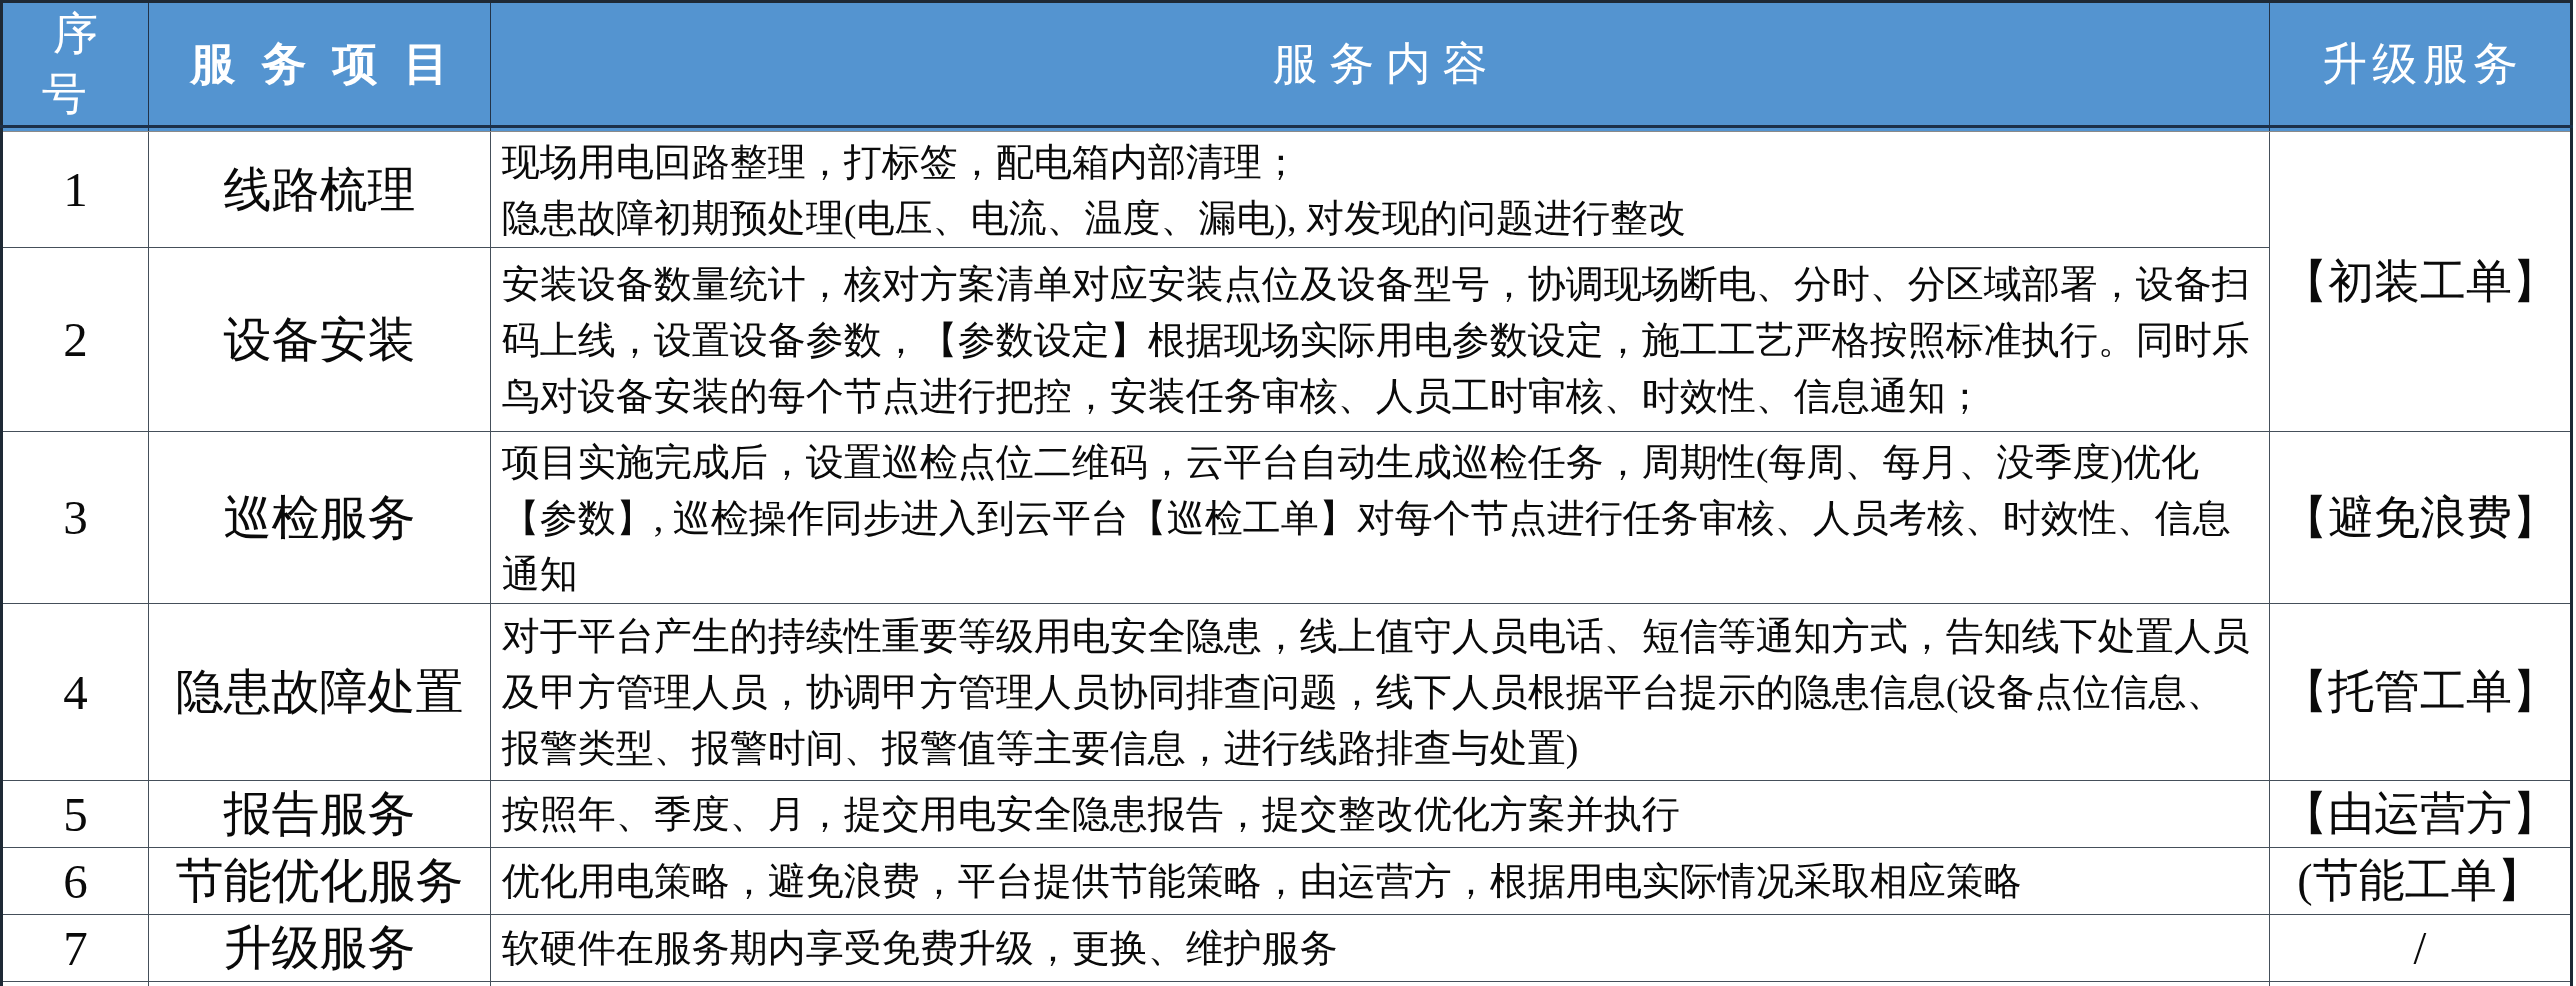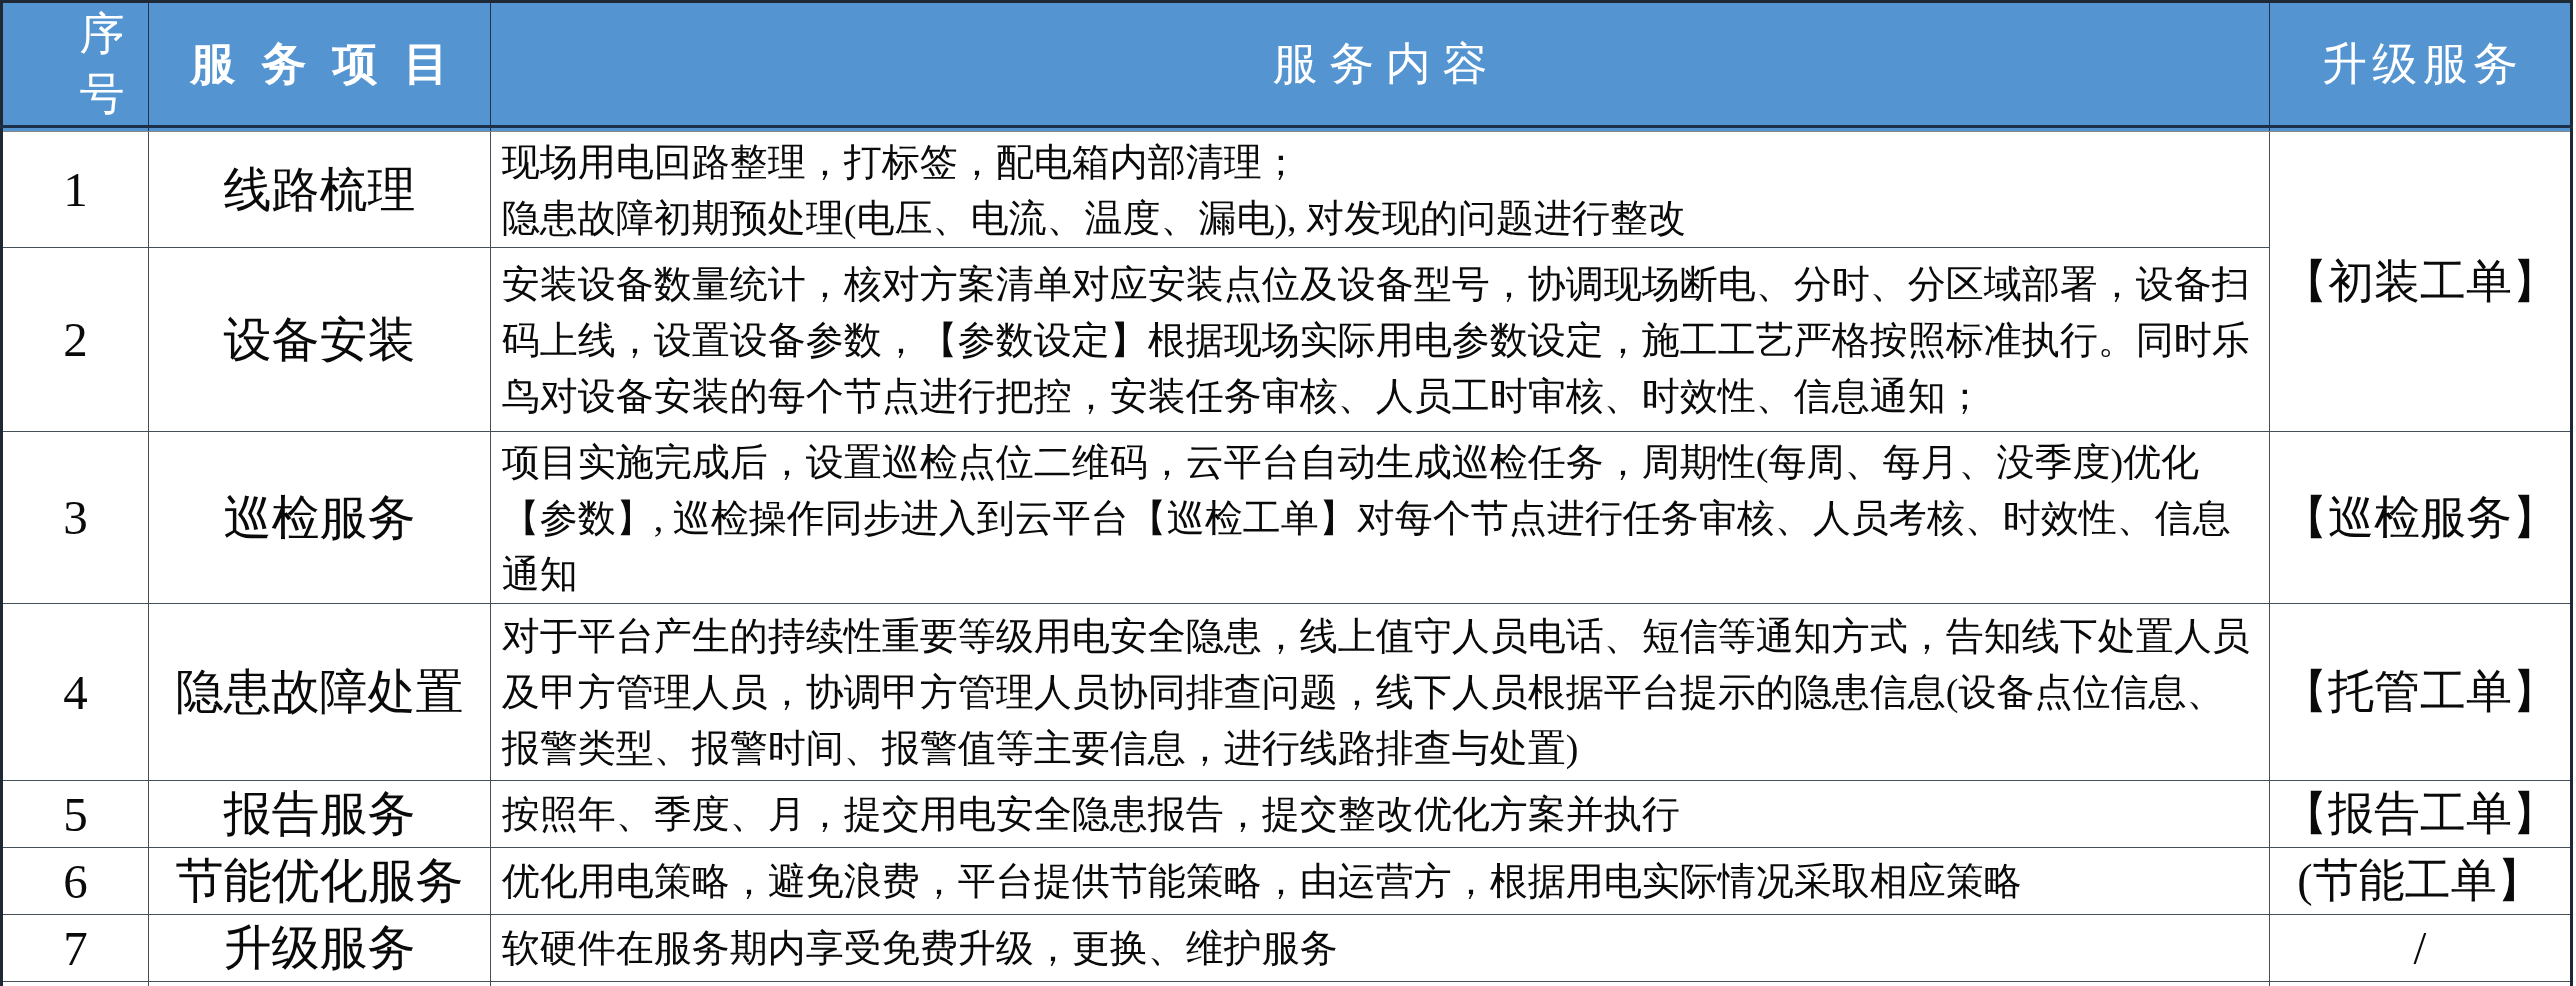--- a/index.html
+++ b/index.html
@@ -38,7 +38,7 @@
     border-color: #223348;
     border-bottom: 3.9px solid #1c3049;
   }
-  .th-no   { letter-spacing: .50em; text-indent: .50em; text-align: right; }
+  .th-no   { letter-spacing: .50em; text-indent: .50em; }
   .th-item { letter-spacing: .58em; text-indent: .58em; font-weight: bold; }
   .th-cont { letter-spacing: .26em; text-indent: .26em; }
   .th-ord  { letter-spacing: .12em; text-indent: .12em; }

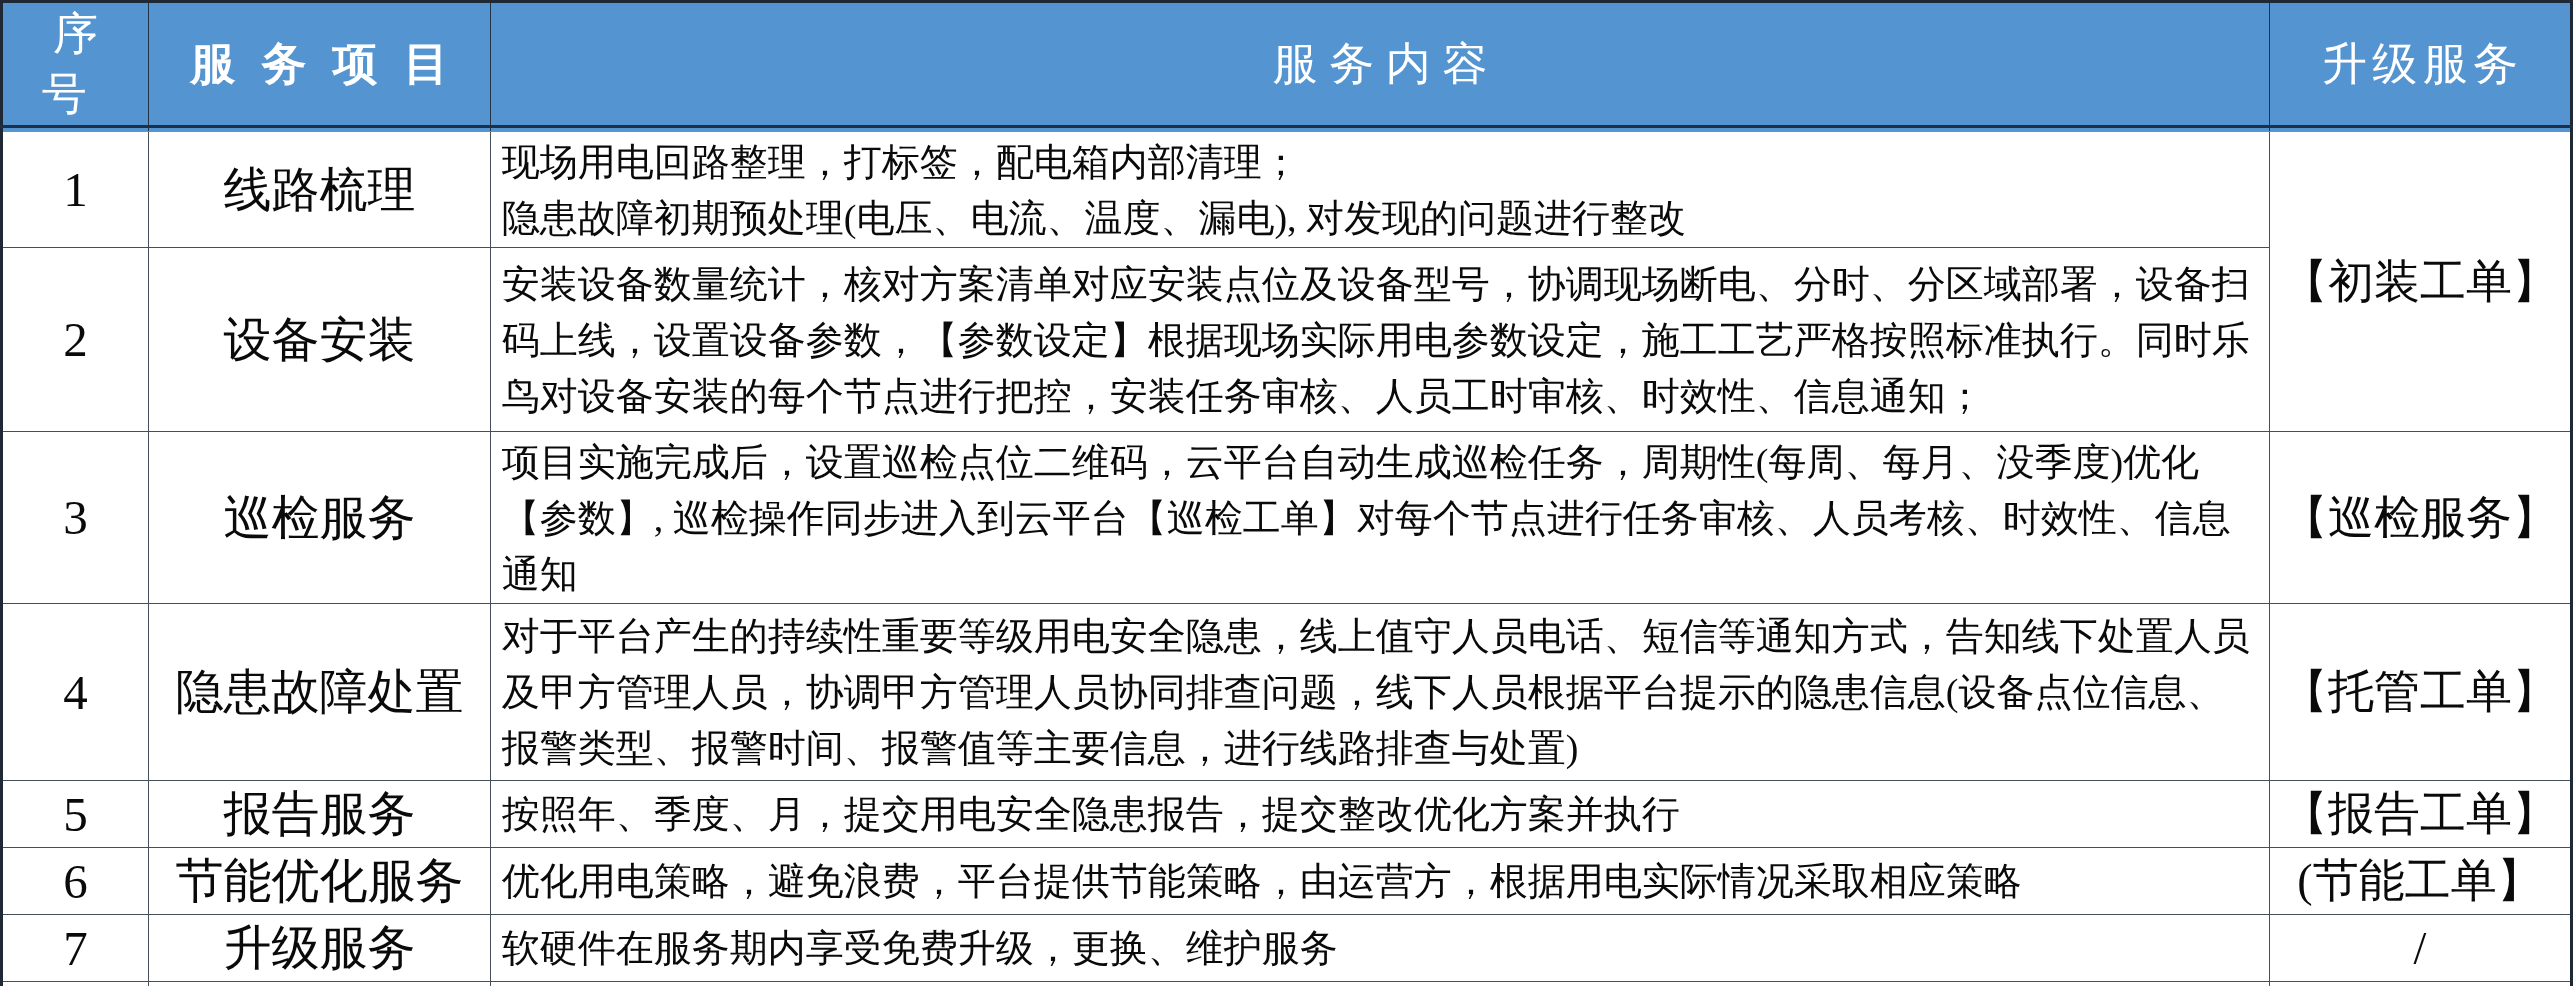--- a/index.html
+++ b/index.html
@@ -132,7 +132,7 @@
         <td class="cont">项目实施完成后，设置巡检点位二维码，云平台自动生成巡检任务，周期性(每周、每月、没季度)优化
 【参数】, 巡检操作同步进入到云平台【巡检工单】对每个节点进行任务审核、人员考核、时效性、信息
 通知</td>
-        <td class="ord">【巡检服务】</td>
+        <td class="ord">【避免浪费】</td>
       </tr>
 
       <tr class="r4">

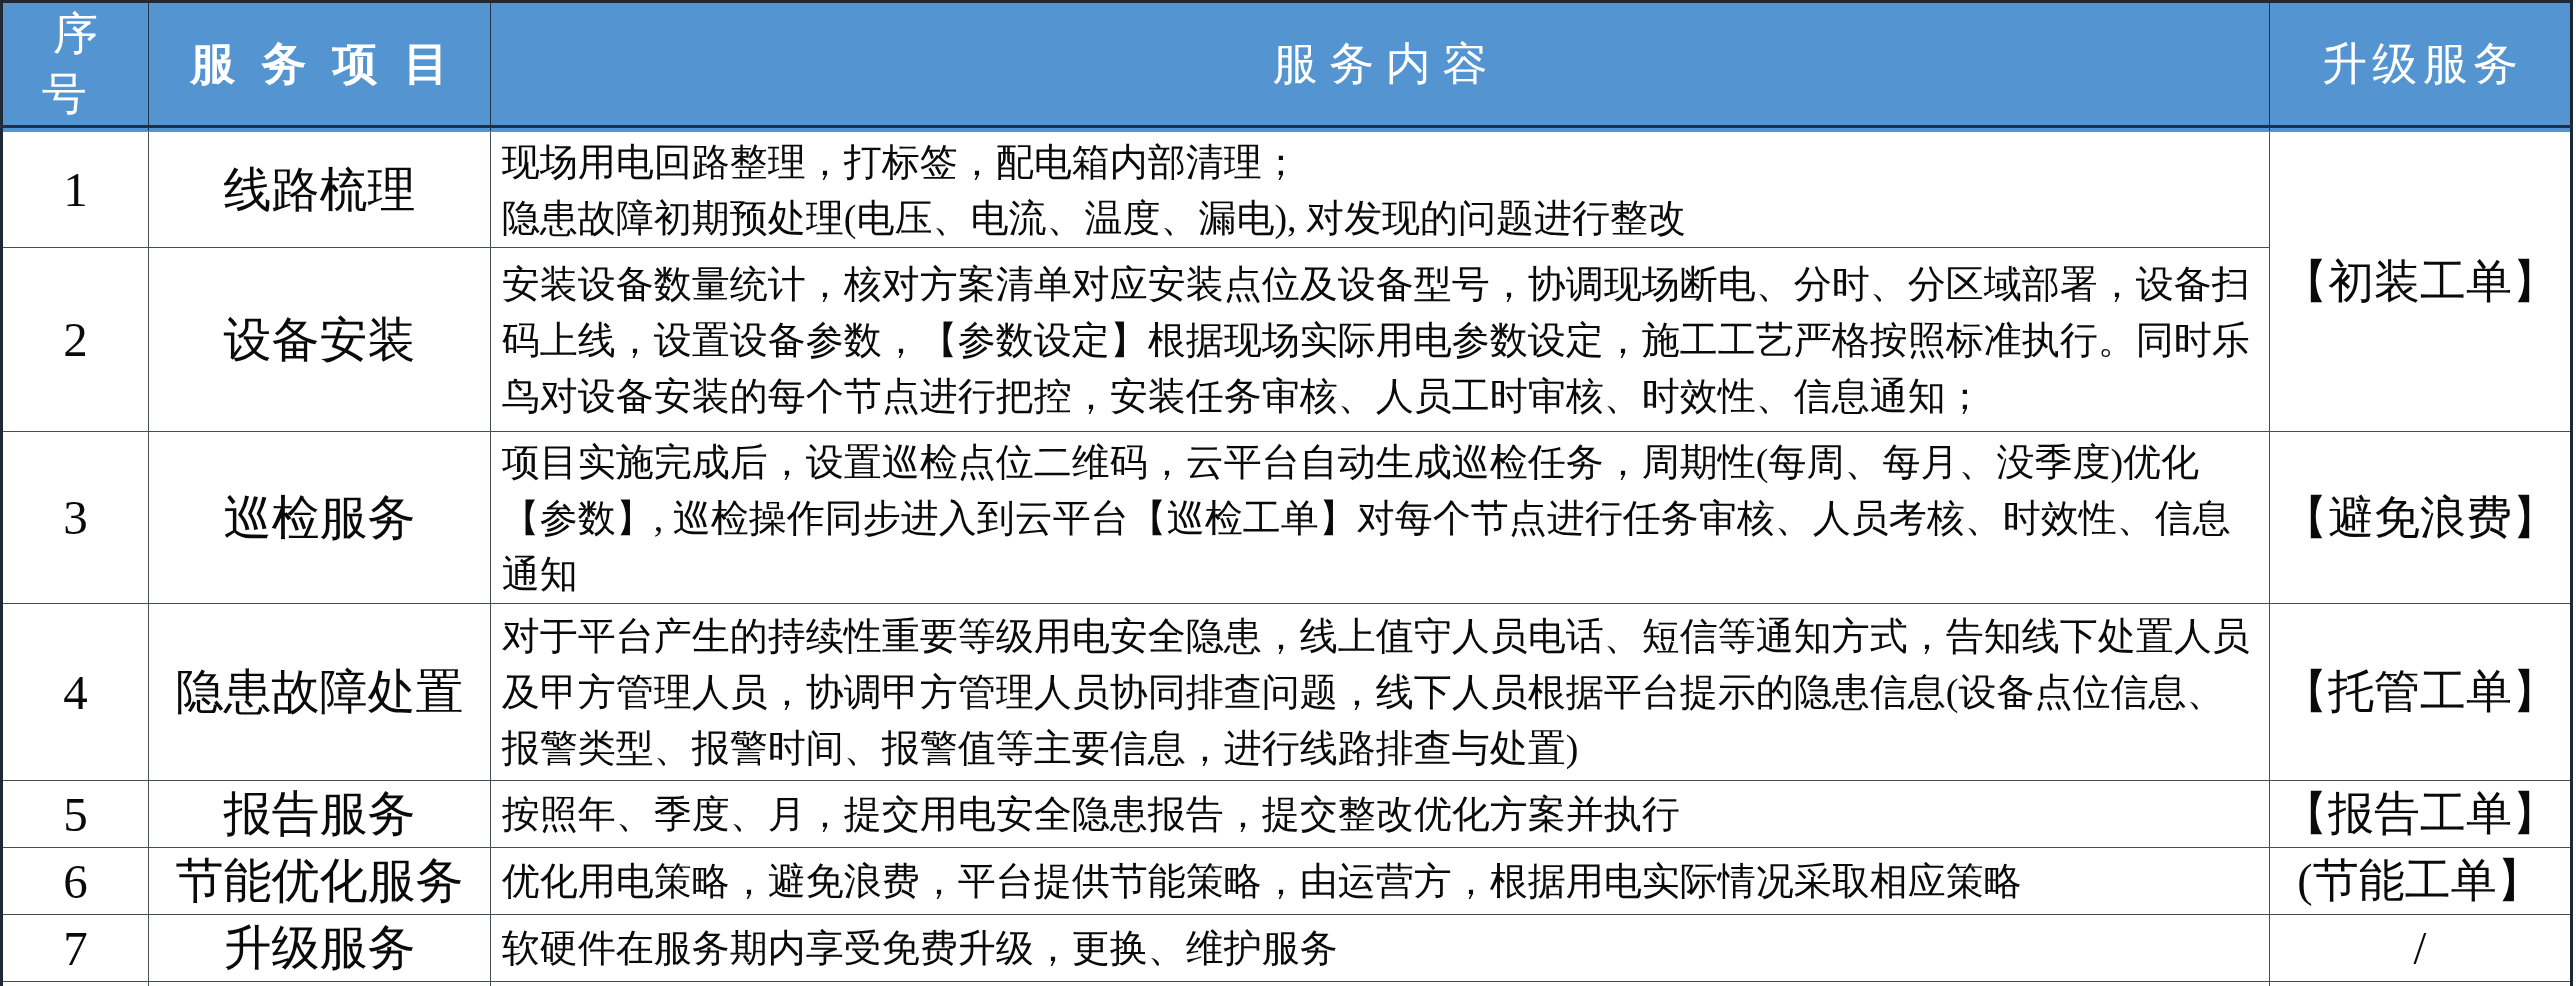--- a/index.html
+++ b/index.html
@@ -148,7 +148,7 @@
         <td class="no">5</td>
         <td class="item">报告服务</td>
         <td class="cont">按照年、季度、月，提交用电安全隐患报告，提交整改优化方案并执行</td>
-        <td class="ord">【报告工单】</td>
+        <td class="ord">【由运营方】</td>
       </tr>
 
       <tr class="r6">

